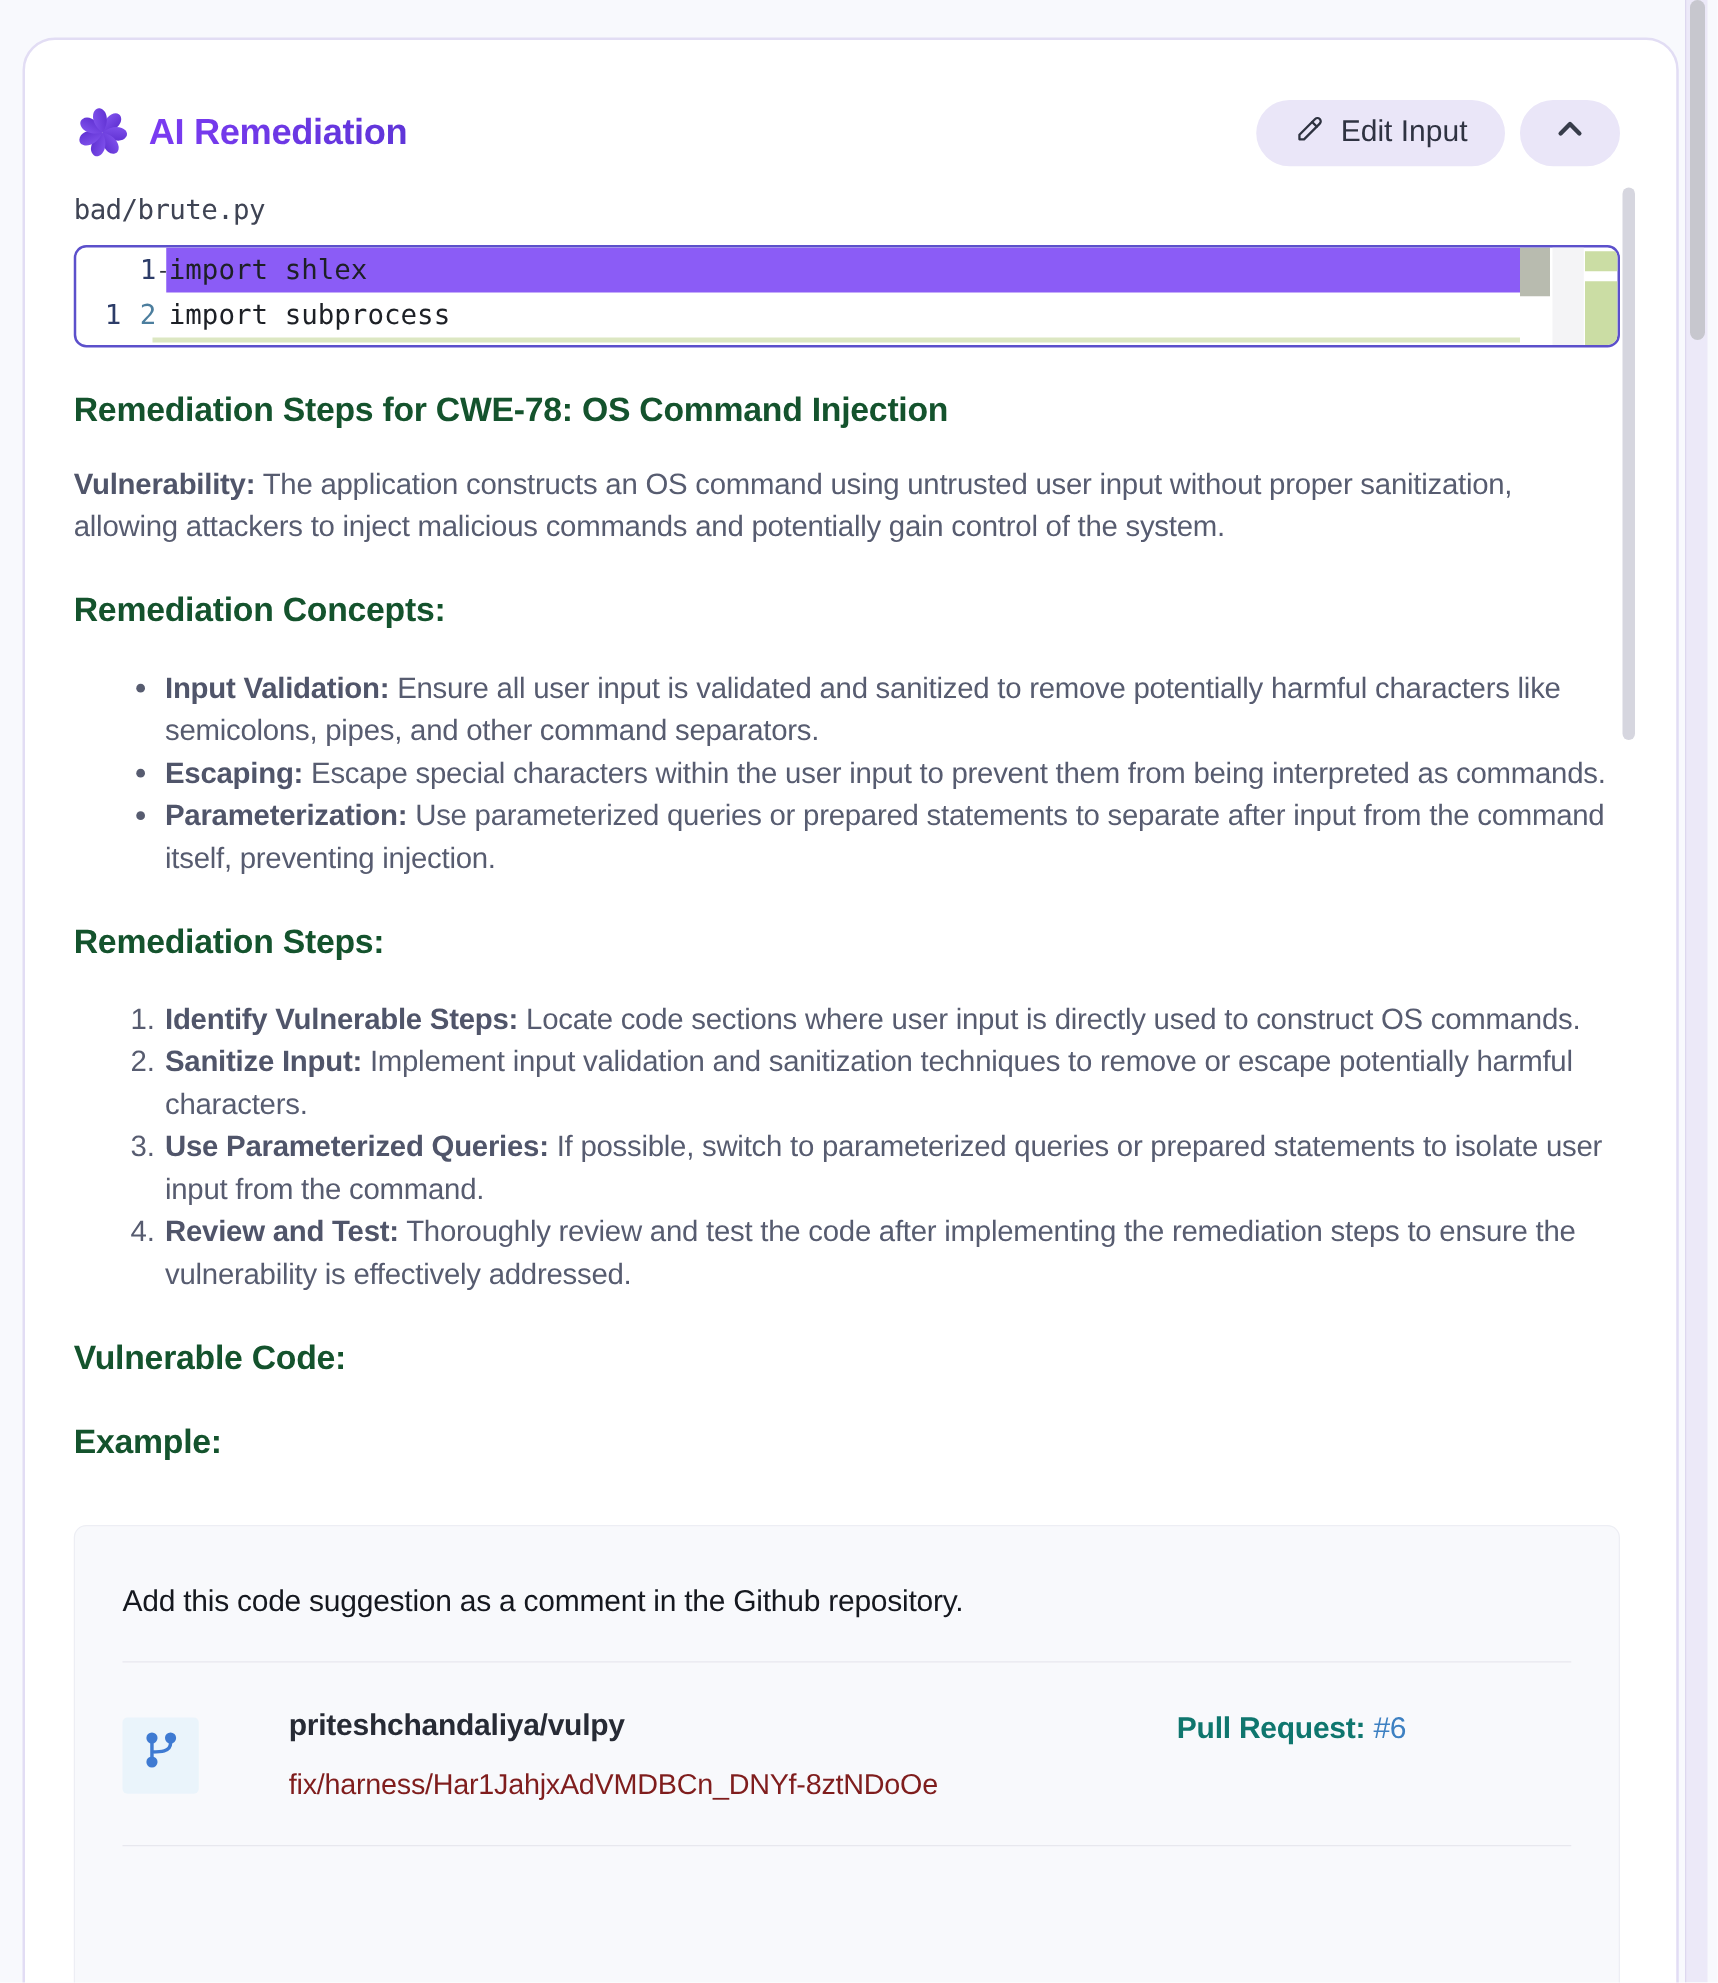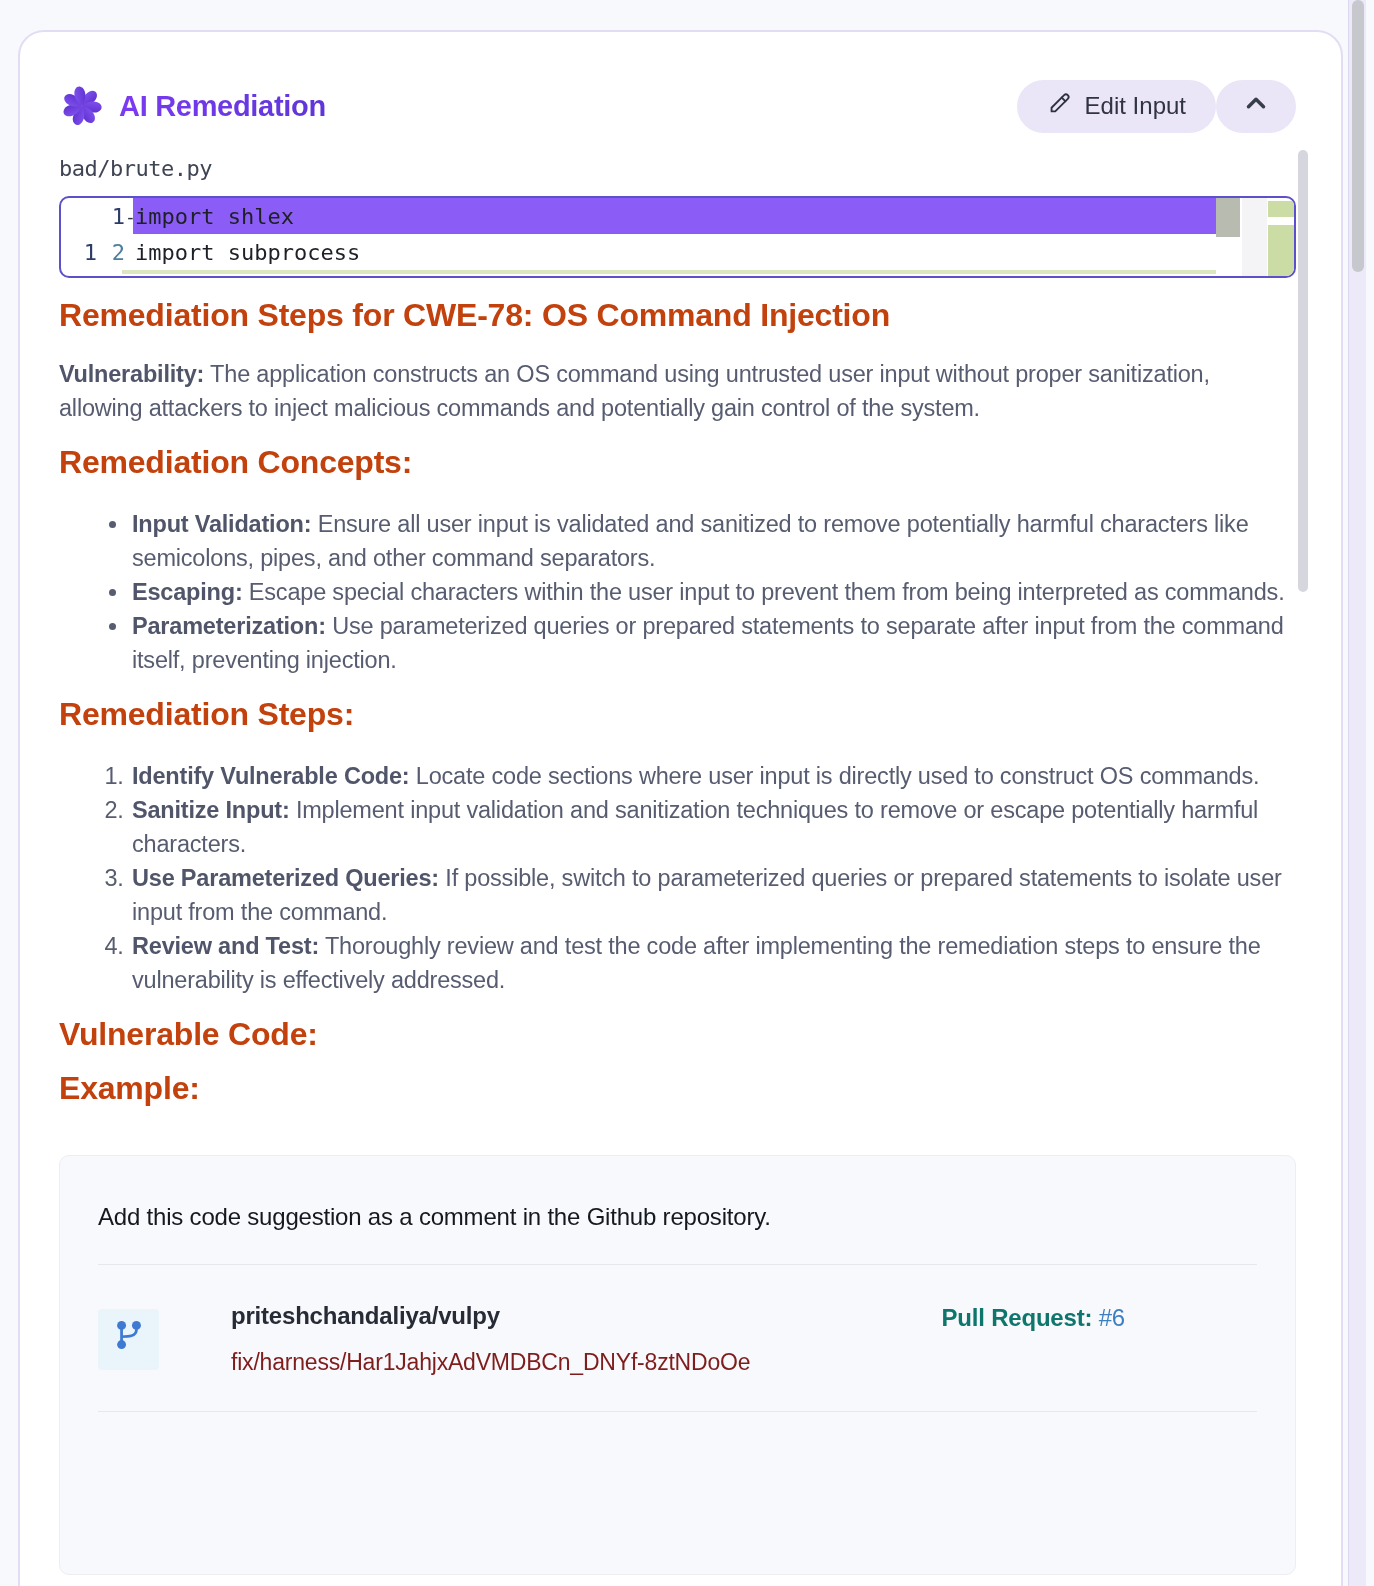--- a/index.html
+++ b/index.html
@@ -29,7 +29,7 @@
     background:linear-gradient(90deg,#7b3bf2,#5f35d8);
     -webkit-background-clip:text; background-clip:text; color:transparent;
   }
-  .header-right { display:flex; align-items:center; gap:0; }
+  .header-right { display:flex; align-items:center; gap:12px; }
   .pill-btn {
     border:none; cursor:pointer; background:#eae6f8; color:#2f3342;
     height:53px; border-radius:27px; display:flex; align-items:center; gap:12px;

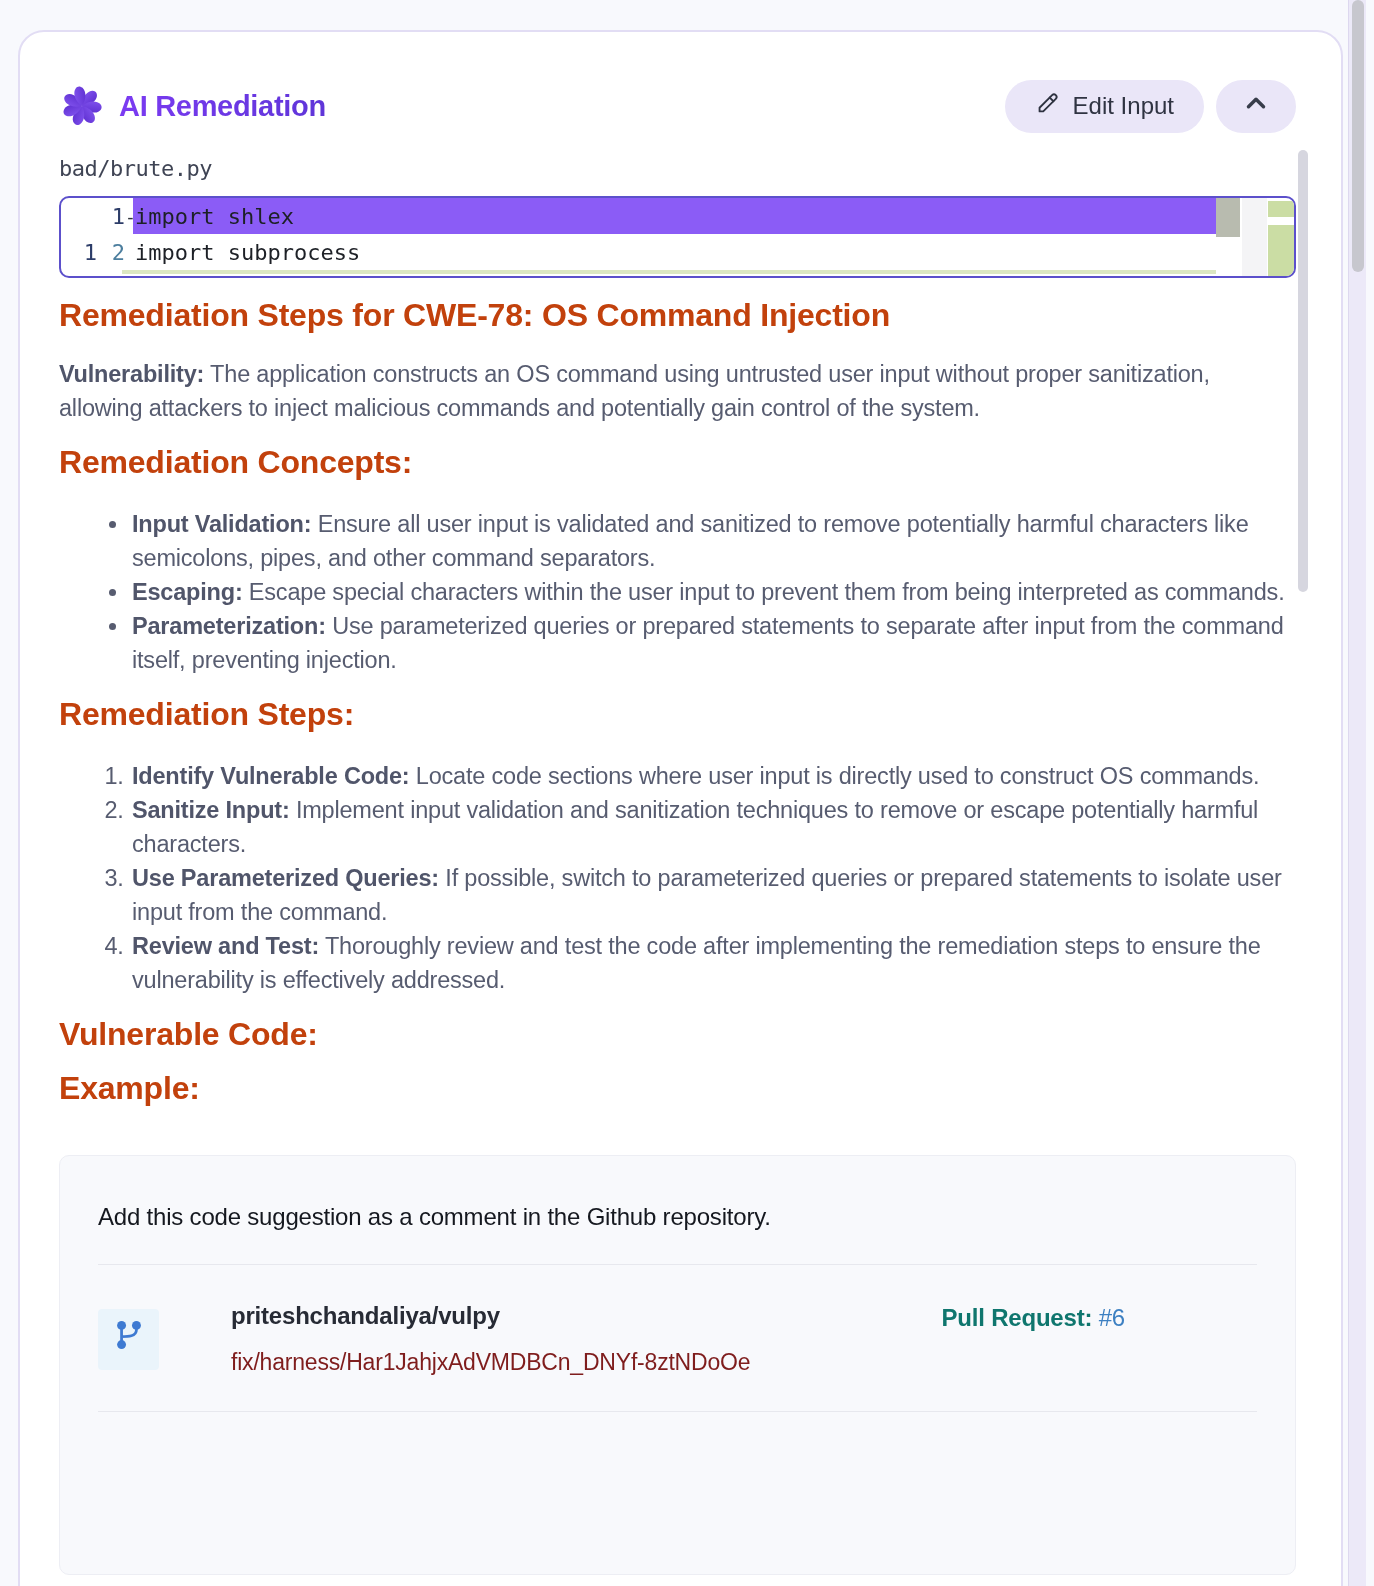--- a/index.html
+++ b/index.html
@@ -65,7 +65,7 @@
 
   
   .content { width:1237px; font-size:23.5px; line-height:34px; letter-spacing:-0.2px; color:#575c70; }
-  .content h3 { font-size:32px; font-weight:bold; color:#c2410c; margin-top:20px; letter-spacing:-0.2px; }
+  .content h3 { font-size:27px; font-weight:bold; color:#14532d; margin-top:33px; letter-spacing:-0.2px; }
   .content p { margin-top:25px; }
   .content strong { color:#50556a; }
   .content ul, .content ol { margin-top:28px; padding-left:71px; }

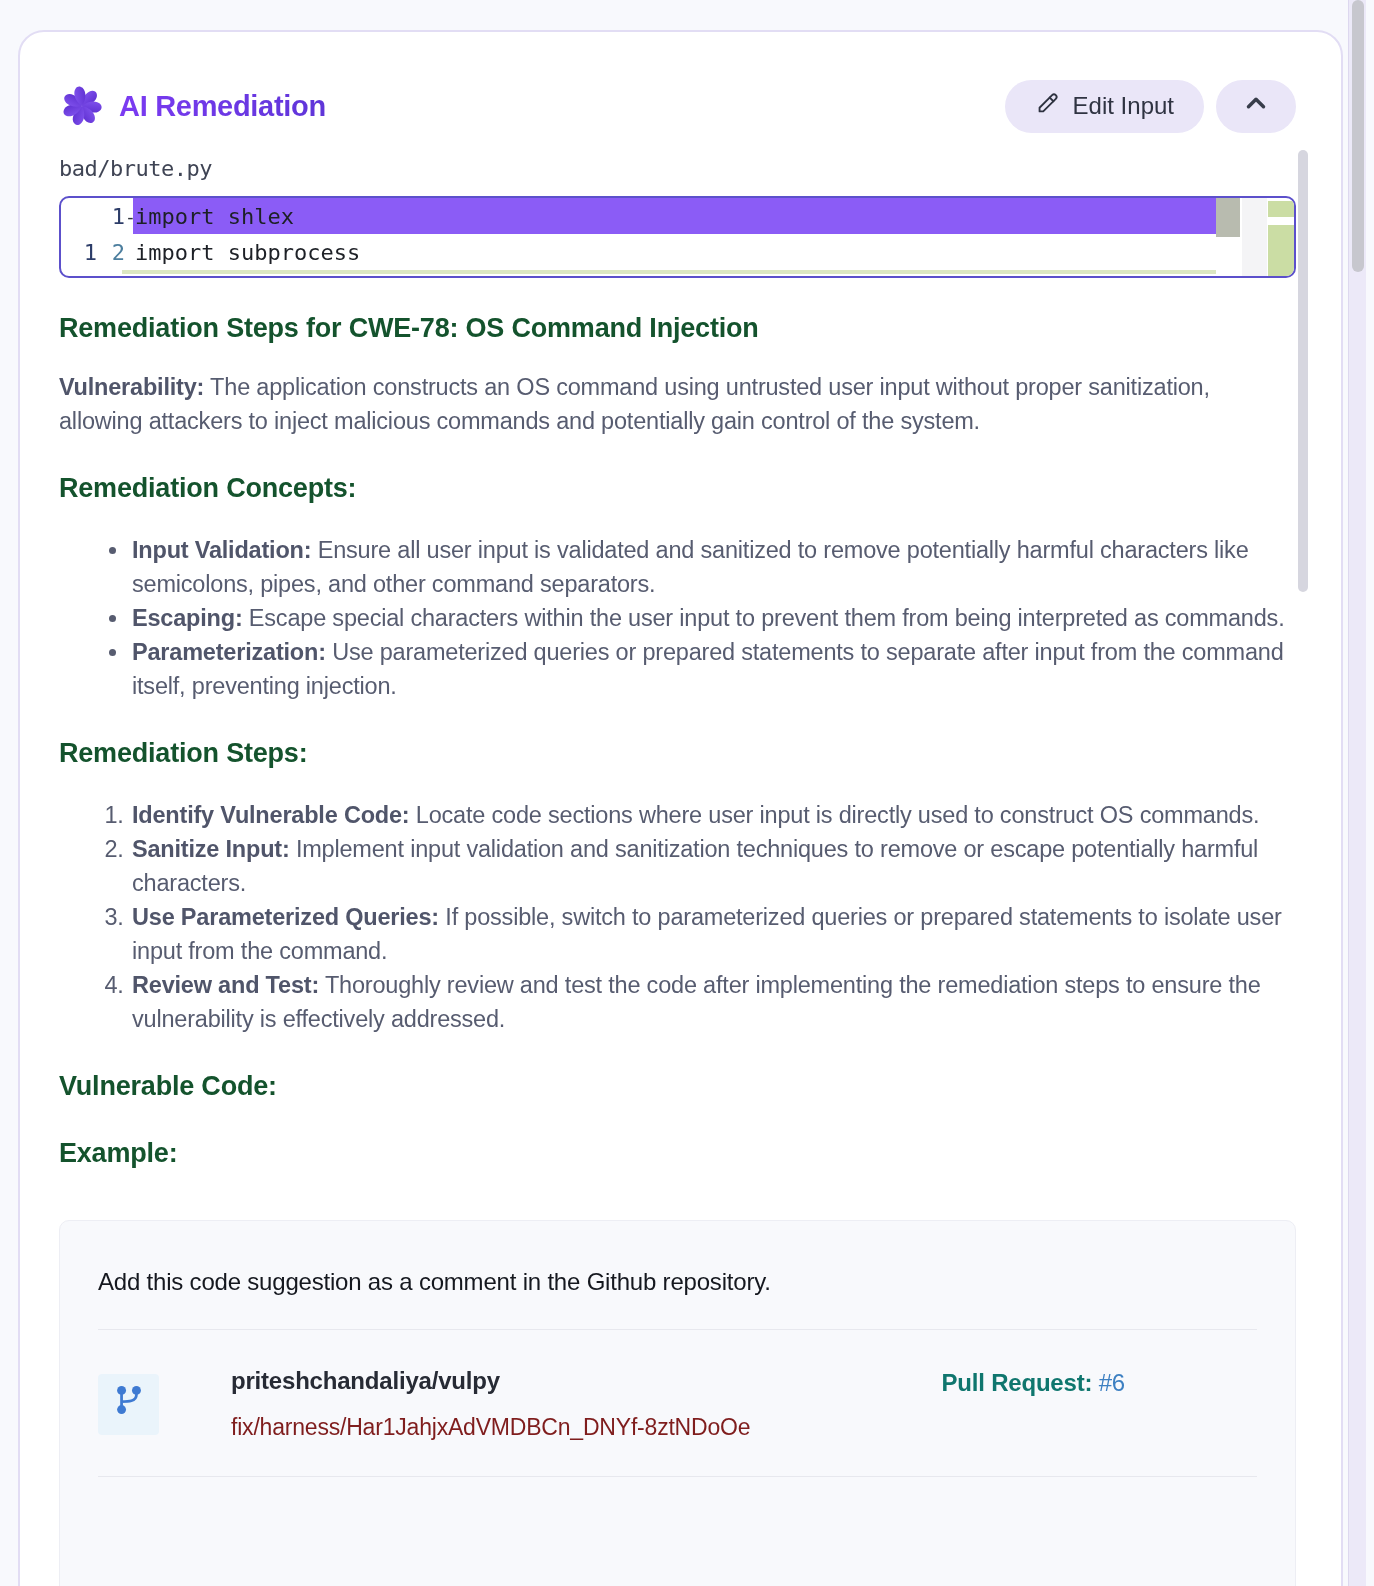--- a/index.html
+++ b/index.html
@@ -189,7 +189,7 @@
 
     <h3>Remediation Steps:</h3>
     <ol>
-      <li><strong>Identify Vulnerable Code:</strong><span> Locate code sections where user input is directly used to construct OS commands.</span></li>
+      <li><strong>Identify Vulnerable Steps:</strong><span> Locate code sections where user input is directly used to construct OS commands.</span></li>
       <li><strong>Sanitize Input:</strong><span> Implement input validation and sanitization techniques to remove or escape potentially harmful characters.</span></li>
       <li><strong>Use Parameterized Queries:</strong><span> If possible, switch to parameterized queries or prepared statements to isolate user input from the command.</span></li>
       <li><strong>Review and Test:</strong><span> Thoroughly review and test the code after implementing the remediation steps to ensure the vulnerability is effectively addressed.</span></li>

